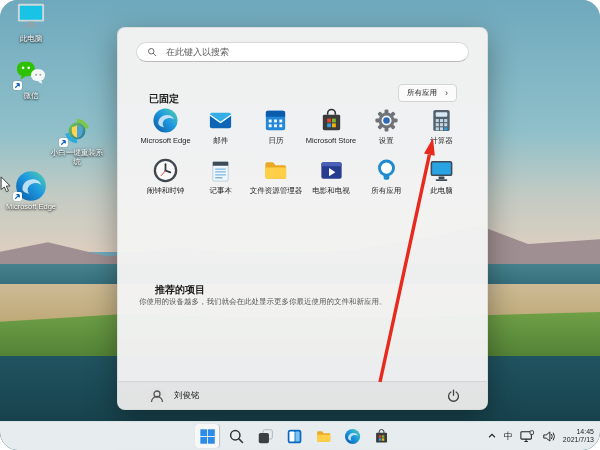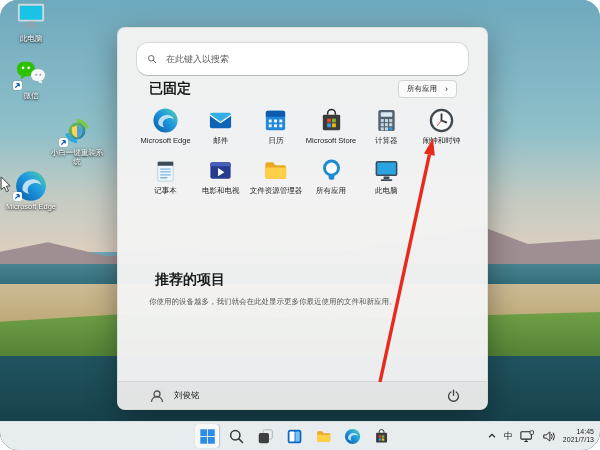--- a/index.html
+++ b/index.html
@@ -29,7 +29,7 @@
   .start-panel{position:absolute;left:117px;top:27px;width:371px;height:383px;z-index:5;
     background:rgba(243,243,243,.97);border:1px solid rgba(0,0,0,.08);border-radius:8px;
     box-shadow:0 10px 30px rgba(0,0,0,.35);box-sizing:border-box;}
-  .searchbox{position:absolute;left:18px;right:18px;top:14px;height:34px;background:#fff;
+  .searchbox{position:absolute;left:18px;right:18px;top:14px;height:20px;background:#fff;
     border:1px solid #d8d8d8;border-bottom-color:#b9b9b9;border-radius:12px;display:flex;align-items:center;
     padding:0 10px;box-sizing:border-box;gap:7px;}
   .searchbox input{flex:1;border:none;outline:none;background:transparent;font-size:9px;color:#444;font-family:inherit;}

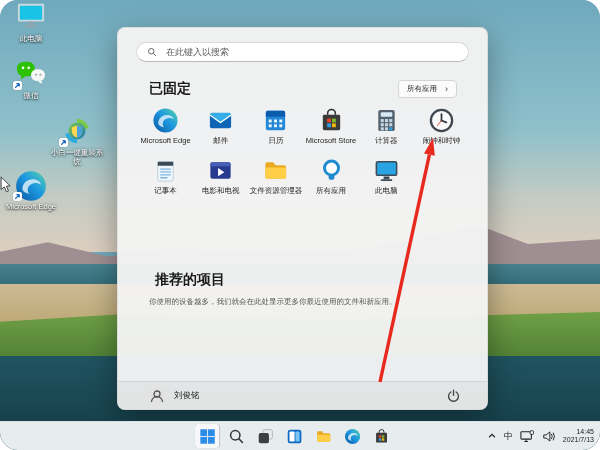--- a/index.html
+++ b/index.html
@@ -35,7 +35,7 @@
   .searchbox input{flex:1;border:none;outline:none;background:transparent;font-size:9px;color:#444;font-family:inherit;}
   .searchbox input::placeholder{color:#5c5c5c;opacity:1;}
   .pinned-row{position:absolute;left:31px;right:30px;top:52px;display:flex;align-items:center;justify-content:space-between;}
-  .sec-h{font-size:14px;font-weight:bold;color:#1b1b1b;}
+  .sec-h{font-size:10px;font-weight:bold;color:#1b1b1b;margin-top:12px;}
   .all-apps{display:flex;align-items:center;gap:8px;font-size:7.5px;color:#1b1b1b;background:#fbfbfb;
     border:1px solid #d4d4d4;border-radius:4px;padding:3px 8px;cursor:pointer;font-family:inherit;}
   .all-apps .chev{font-size:9px;line-height:7px;color:#333;}

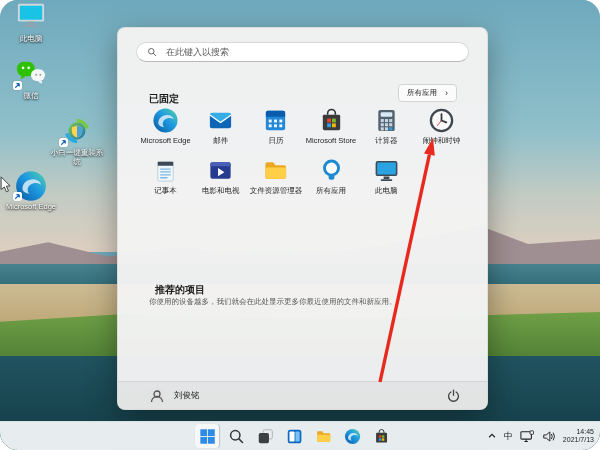--- a/index.html
+++ b/index.html
@@ -230,6 +230,28 @@
         <div class="app">
           <div class="aicon">
             <svg viewBox="0 0 28 28">
+              <g fill="#6f7276">
+                <rect x="12" y="2.5" width="4" height="5" rx="1.2"></rect>
+                <rect x="12" y="20.5" width="4" height="5" rx="1.2"></rect>
+                <rect x="2.5" y="12" width="5" height="4" rx="1.2"></rect>
+                <rect x="20.5" y="12" width="5" height="4" rx="1.2"></rect>
+                <g transform="rotate(45 14 14)">
+                  <rect x="12" y="2.5" width="4" height="5" rx="1.2"></rect>
+                  <rect x="12" y="20.5" width="4" height="5" rx="1.2"></rect>
+                  <rect x="2.5" y="12" width="5" height="4" rx="1.2"></rect>
+                  <rect x="20.5" y="12" width="5" height="4" rx="1.2"></rect>
+                </g>
+                <circle cx="14" cy="14" r="8.2"></circle>
+              </g>
+              <circle cx="14" cy="14" r="5.2" fill="#f3f3f3"></circle>
+              <circle cx="14" cy="14" r="3.4" fill="#2b6cb8"></circle>
+            </svg>
+          </div>
+          <div class="app-label">设置</div>
+        </div>
+        <div class="app">
+          <div class="aicon">
+            <svg viewBox="0 0 28 28">
               <rect x="5.5" y="3" width="17" height="22" rx="2" fill="#54616e"></rect>
               <rect x="8" y="5.5" width="12" height="4.5" rx="1" fill="#d6e9f5"></rect>
               <g fill="#c4d6e2">

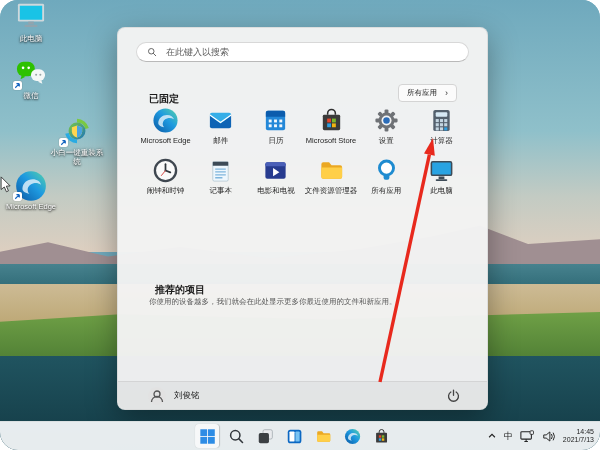--- a/index.html
+++ b/index.html
@@ -298,21 +298,21 @@
         <div class="app">
           <div class="aicon">
             <svg viewBox="0 0 28 28">
+              <path d="M3.5 7.5a2 2 0 0 1 2-2h6l2.5 3h9a2 2 0 0 1 2 2v10a2 2 0 0 1-2 2H5.5a2 2 0 0 1-2-2z" fill="#eba823"></path>
+              <path d="M3.5 11h21.5v9.5a2 2 0 0 1-2 2H5.5a2 2 0 0 1-2-2z" fill="#ffcf48"></path>
+            </svg>
+          </div>
+          <div class="app-label">文件资源管理器</div>
+        </div>
+        <div class="app">
+          <div class="aicon">
+            <svg viewBox="0 0 28 28">
               <rect x="3.5" y="5.5" width="21" height="17" rx="2" fill="#273b8f"></rect>
               <path d="M3.5 9.5h21v-2a2 2 0 0 0-2-2h-17a2 2 0 0 0-2 2z" fill="#4a5fb8"></path>
               <path d="M11.5 11.5l6.5 4.2-6.5 4.2z" fill="#fff"></path>
             </svg>
           </div>
           <div class="app-label">电影和电视</div>
-        </div>
-        <div class="app">
-          <div class="aicon">
-            <svg viewBox="0 0 28 28">
-              <path d="M3.5 7.5a2 2 0 0 1 2-2h6l2.5 3h9a2 2 0 0 1 2 2v10a2 2 0 0 1-2 2H5.5a2 2 0 0 1-2-2z" fill="#eba823"></path>
-              <path d="M3.5 11h21.5v9.5a2 2 0 0 1-2 2H5.5a2 2 0 0 1-2-2z" fill="#ffcf48"></path>
-            </svg>
-          </div>
-          <div class="app-label">文件资源管理器</div>
         </div>
         <div class="app">
           <div class="aicon">

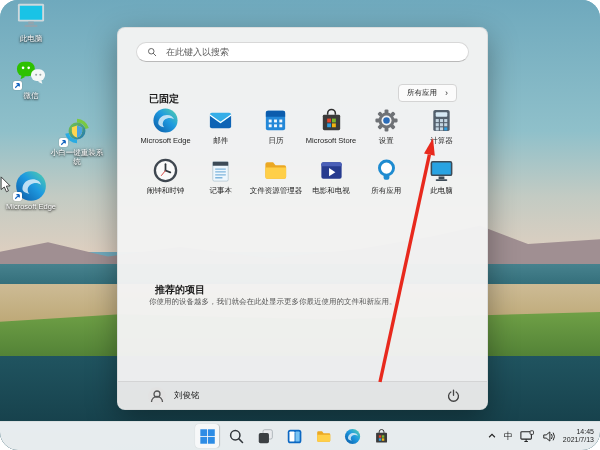--- a/index.html
+++ b/index.html
@@ -45,7 +45,7 @@
   .app .aicon svg{width:27px;height:27px;display:block;}
   .app-label{margin-top:2px;font-size:7.5px;color:#1f1f1f;white-space:nowrap;}
   .rec-h{position:absolute;left:37px;top:243px;}
-  .rec-text{position:absolute;left:31px;right:24px;top:268px;font-size:7.5px;color:#5a5a5a;line-height:11px;}
+  .rec-text{position:absolute;left:21px;right:24px;top:268px;font-size:7.5px;color:#5a5a5a;line-height:11px;}
   .panel-footer{position:absolute;left:0;right:0;bottom:0;height:28px;background:rgba(0,0,0,.035);
     border-top:1px solid rgba(0,0,0,.07);border-radius:0 0 8px 8px;display:flex;align-items:center;
     justify-content:space-between;padding:0 24px 0 30px;box-sizing:border-box;}

